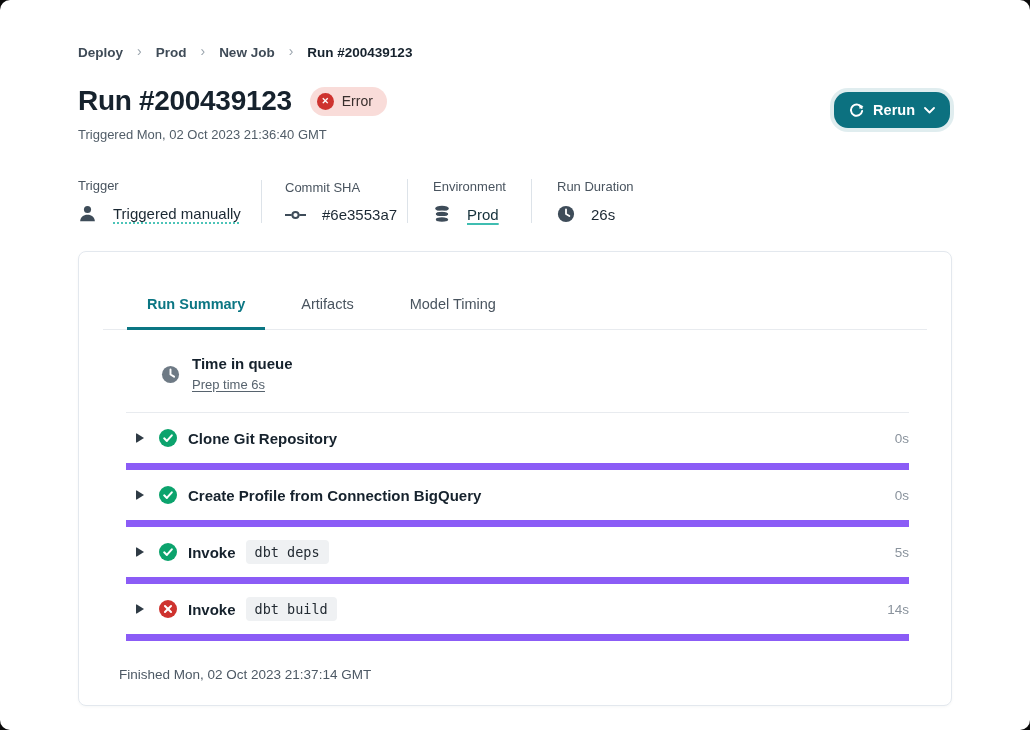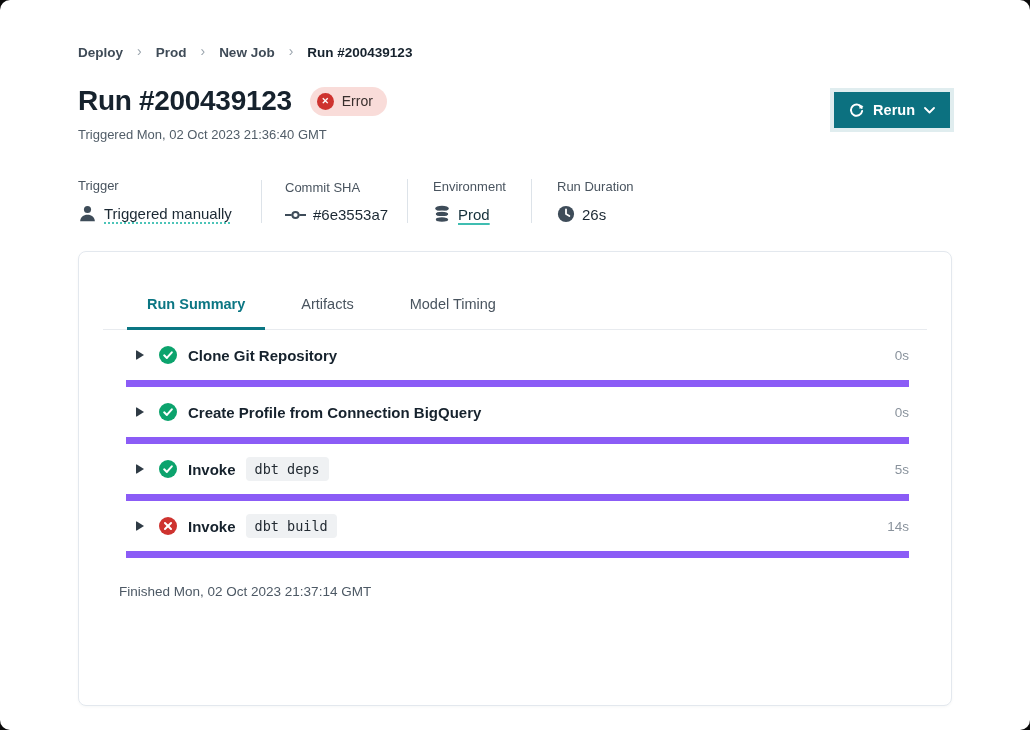--- a/index.html
+++ b/index.html
@@ -36,7 +36,7 @@
   .rerun-btn {
     position:absolute; top:92px; right:80px; height:36px;
     display:flex; align-items:center; gap:9px; padding:0 15px;
-    background:#0c7180; color:#fff; border:none; border-radius:0;
+    background:#0c7180; color:#fff; border:none; border-radius:14px;
     font-family:"Liberation Sans", sans-serif; font-size:14.5px; font-weight:700;
     cursor:pointer; box-shadow:0 0 0 4px rgba(12,113,128,0.13);
   }

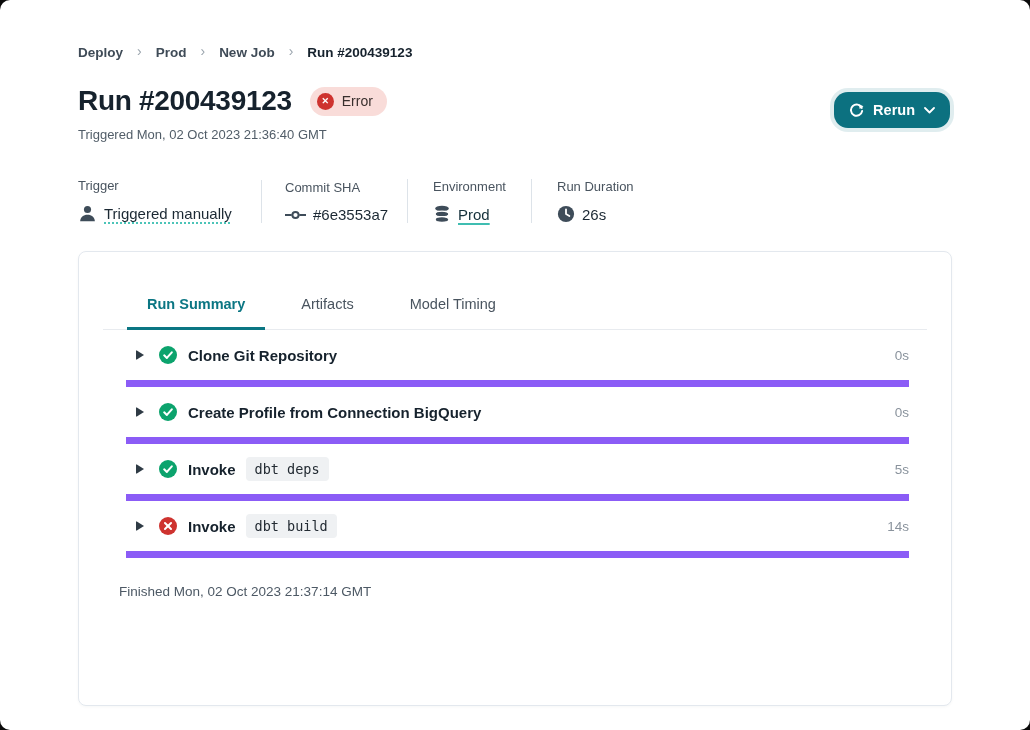--- a/index.html
+++ b/index.html
@@ -50,7 +50,7 @@
   .meta-col.c3 { width:124px; padding-left:25px; }
   .meta-col.c4 { padding-left:25px; }
   .meta-label { font-size:13px; color:#49545f; }
-  .meta-value { display:flex; align-items:center; gap:7px; margin-top:11px; font-size:15px; color:#1b2833; }
+  .meta-value { display:flex; align-items:center; gap:16px; margin-top:11px; font-size:15px; color:#1b2833; }
   .dotted-link { text-decoration:underline dotted #4cc4b8; text-underline-offset:3px; text-decoration-thickness:1.5px; cursor:pointer; }
   .env-link { color:#14303a; text-decoration:underline solid #3fbdb1; text-underline-offset:3px; text-decoration-thickness:1.5px; cursor:pointer; }
 

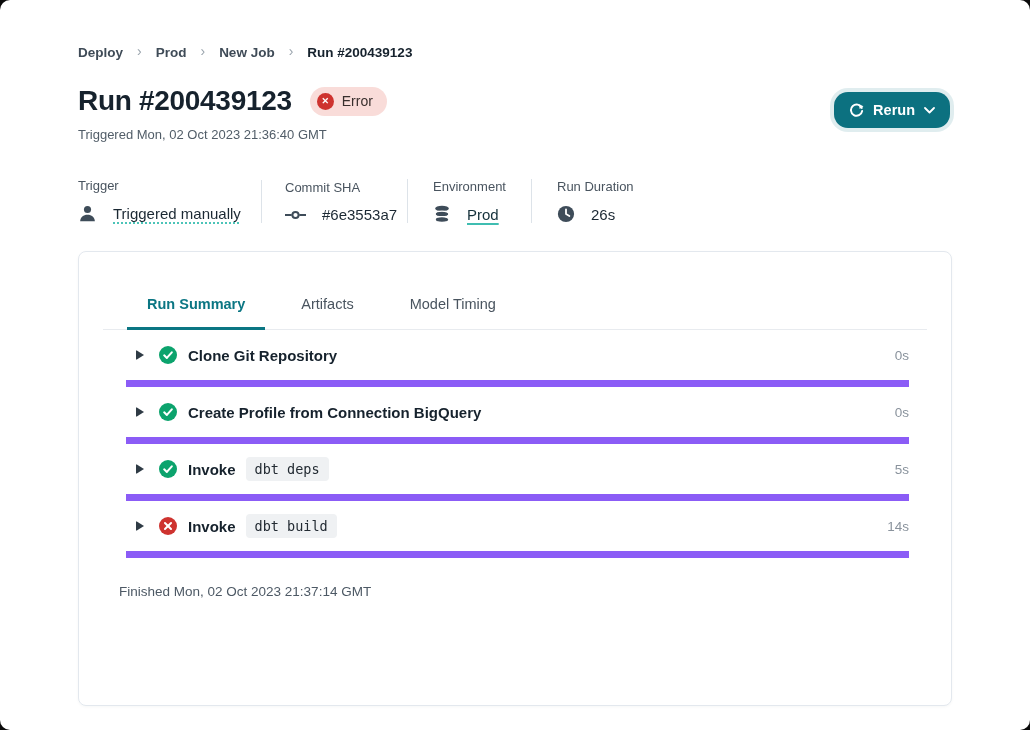--- a/index.html
+++ b/index.html
@@ -185,6 +185,18 @@
     </div>
     <div class="tabs-rule"></div>
 
+    <div class="queue">
+      <span class="ico">
+        <svg width="19" height="19" viewBox="0 0 16 16">
+            <circle cx="8" cy="8" r="7.2" fill="#6e7a85"></circle>
+            <polyline points="8,3.8 8,8 11,9.8" fill="none" stroke="#ffffff" stroke-width="1.6" stroke-linecap="round" stroke-linejoin="round"></polyline>
+          </svg>
+      </span>
+      <div>
+        <div class="queue-title">Time in queue</div>
+        <span class="queue-link">Prep time 6s</span>
+      </div>
+    </div>
 
     <div class="rows">
 

